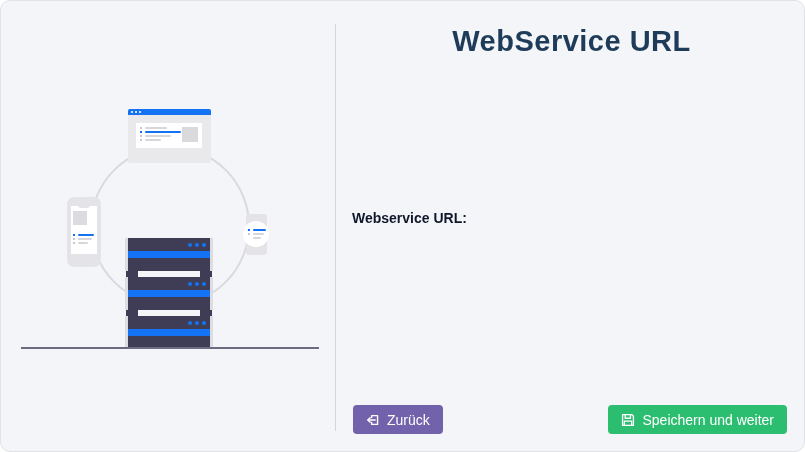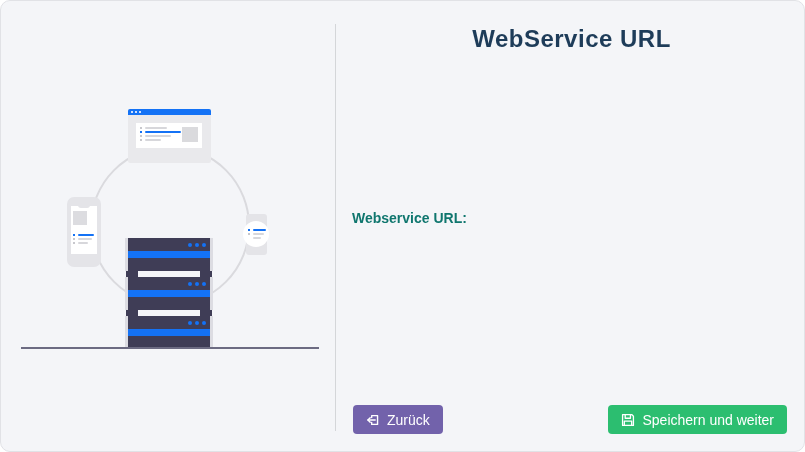--- a/index.html
+++ b/index.html
@@ -108,7 +108,7 @@
   .right-panel { position: absolute; left: 336px; top: 0; width: 469px; height: 452px; }
   .page-title {
     position: absolute; left: 0; top: 24px; width: 100%;
-    text-align: center; font-size: 24px; font-weight: bold; letter-spacing: 0.5px;
+    text-align: center; font-size: 29px; font-weight: bold; letter-spacing: 0.5px;
     color: var(--title-color, #1e3c59);
   }
   .field-label {

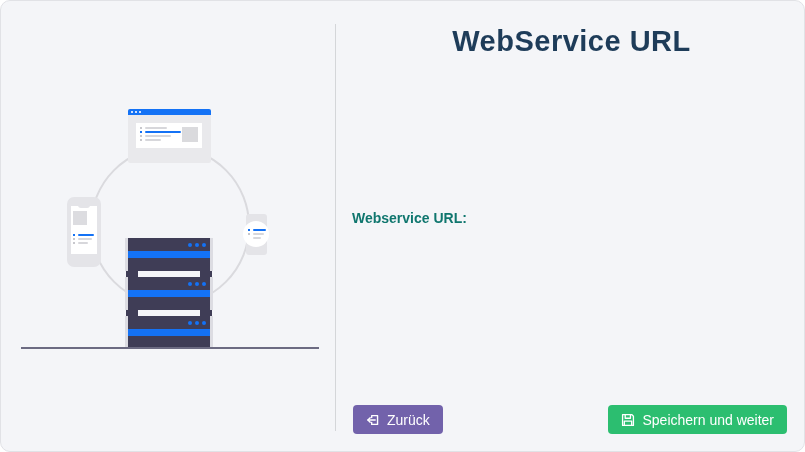--- a/index.html
+++ b/index.html
@@ -113,7 +113,7 @@
   }
   .field-label {
     position: absolute; left: 15px; top: 209px;
-    font-size: 14px; font-weight: bold; color: #0f766e;
+    font-size: 14px; font-weight: bold; color: #0f172a;
   }
   .input-wrap { position: absolute; left: 15px; right: 19px; top: 230px; height: 29px; }
   .input-wrap input {

